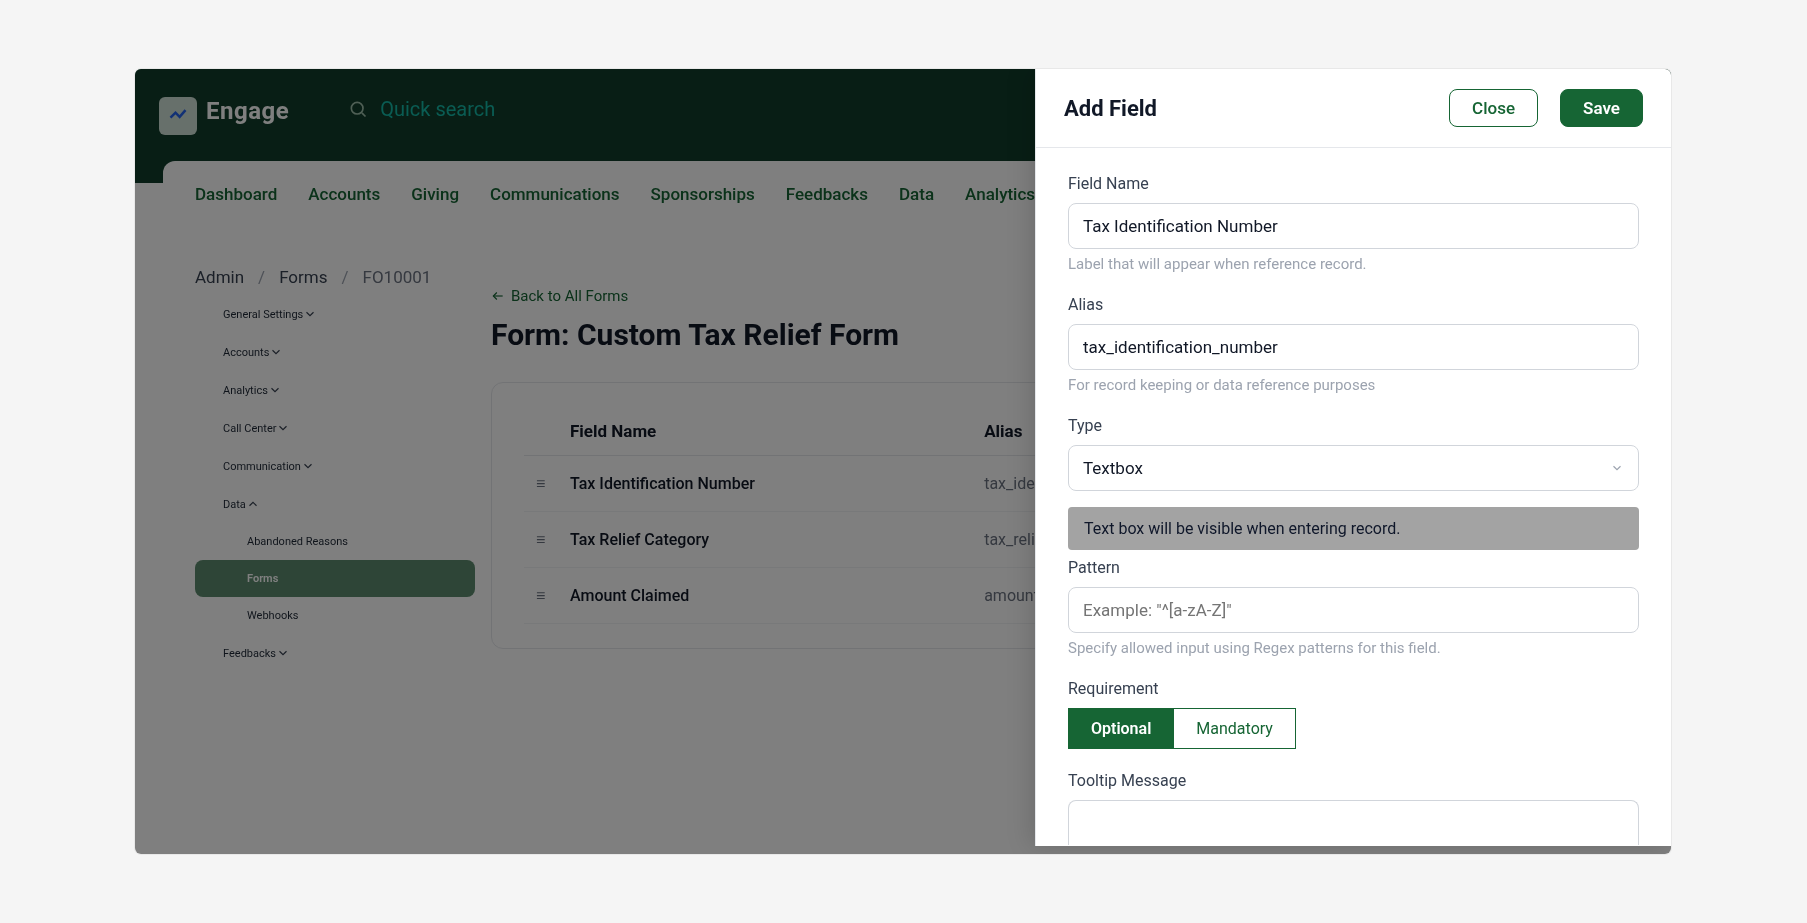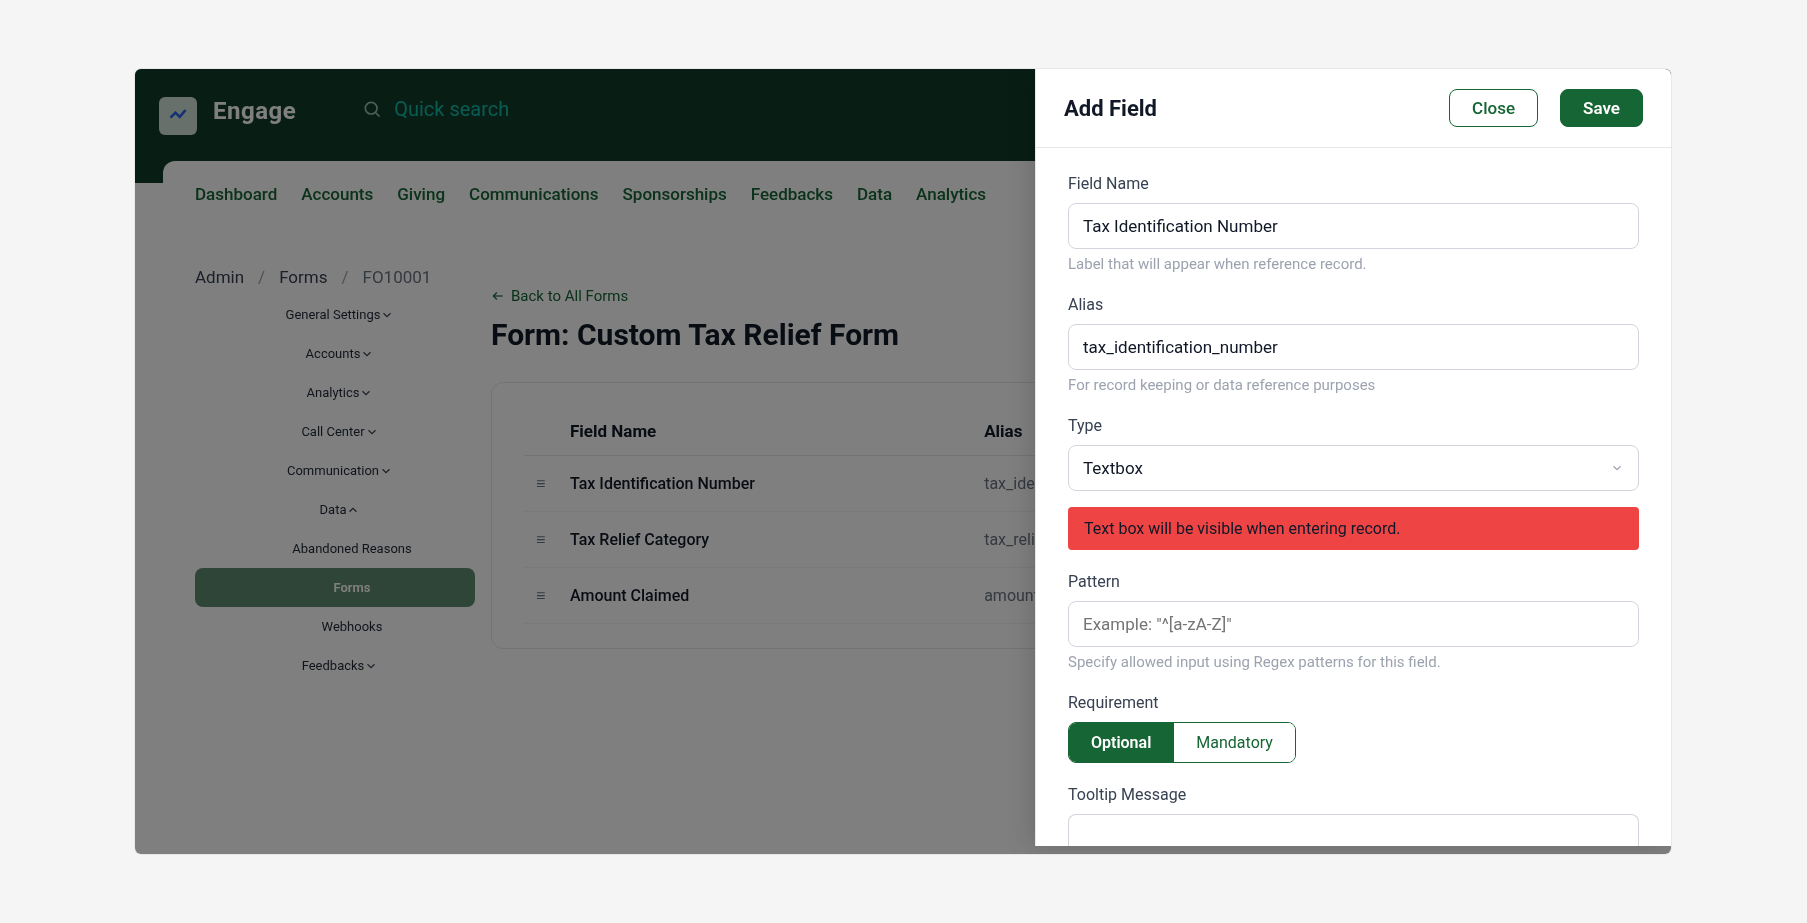--- a/index.html
+++ b/index.html
@@ -9,7 +9,7 @@
   .darkoverlay { position: absolute; inset: 0; background: rgba(0,0,0,0.5); pointer-events: none; }
 
   
-  .app-header { height: 114px; background: #103d2a; display: flex; align-items: flex-start; padding: 28px 24px 0 24px; gap: 12px; position: relative; }
+  .app-header { height: 114px; background: #103d2a; display: flex; align-items: flex-start; padding: 28px 24px 0 24px; gap: 5px; position: relative; }
   .app-logo { width: 38px; height: 38px; border-radius: 6px; background: #cfe0d6; display: flex; align-items: center; justify-content: center; color: #2563eb; font-weight: 700; }
   .app-name { color: #fff; font-size: 24px; font-weight: 700; letter-spacing: 0.5px; margin-left:4px; }
   .search-wrap { display: flex; align-items: center; gap: 12px; margin-left: 54px; }

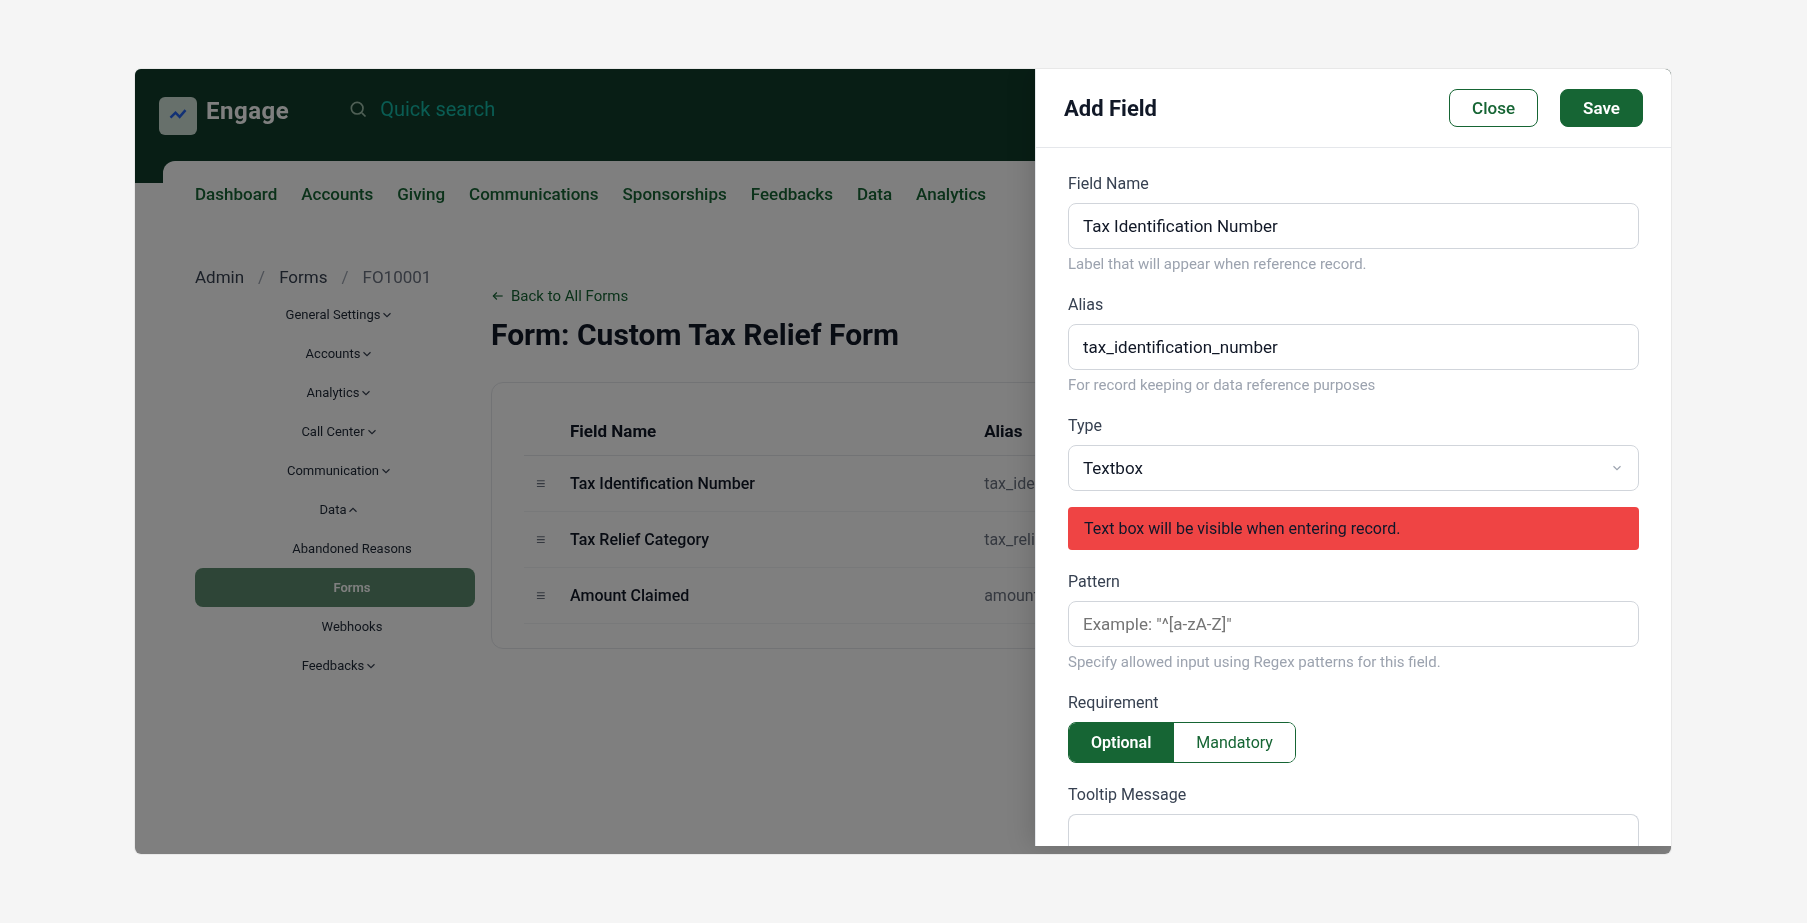--- a/index.html
+++ b/index.html
@@ -17,7 +17,7 @@
   .search-placeholder { color: #14b8a6; font-size: 20px; }
 
   
-  .tab-strip { position: absolute; left: 28px; right: 400px; top: 92px; height: 66px; background: #fff; border-radius: 12px 12px 0 0; display: flex; align-items: center; padding: 0 32px; gap: 24px; }
+  .tab-strip { position: absolute; left: 28px; right: 400px; top: 92px; height: 66px; background: #fff; border-radius: 12px 12px 0 0; display: flex; align-items: center; padding: 0 32px; gap: 31px; }
   .tab-item { color: #166534; font-size: 17px; font-weight: 500; cursor: pointer; }
 
   

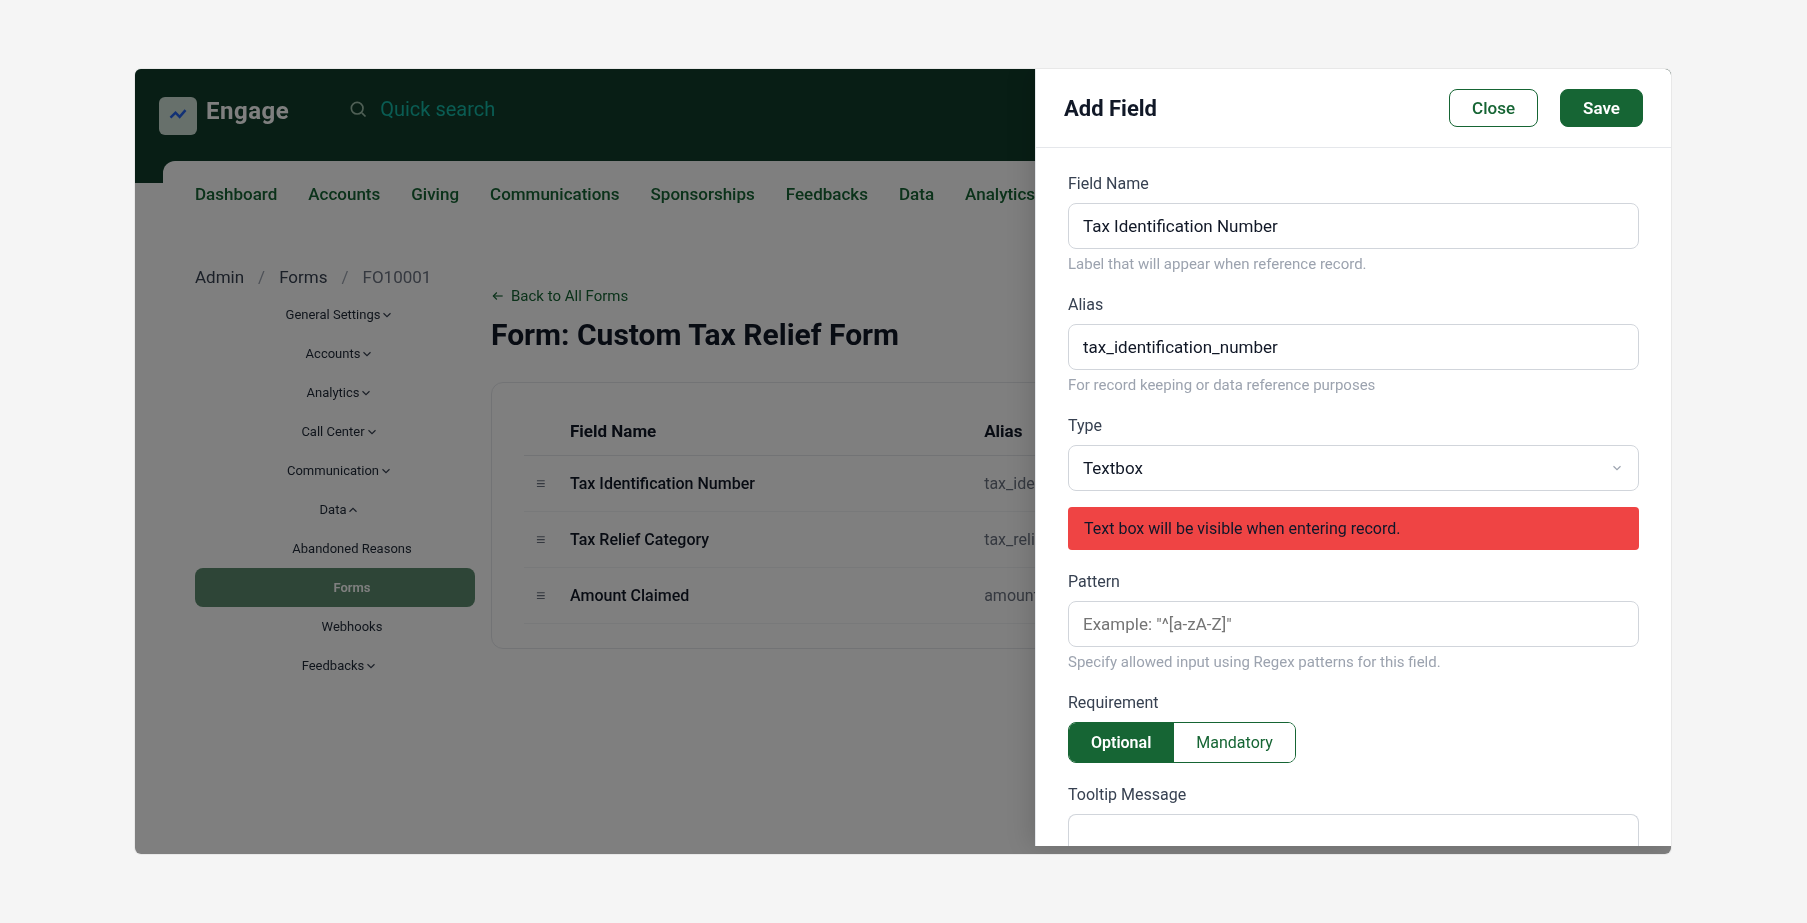--- a/index.html
+++ b/index.html
@@ -28,7 +28,7 @@
 
   
   .sidebar-list { width: 280px; float: left; margin-top: 8px; }
-  .side-item { display: flex; align-items: center; justify-content: center; padding: 12px 18px 12px 28px; font-size: 13px; color: #1f2937; border-radius: 8px; cursor: pointer; }
+  .side-item { display: flex; align-items: center; justify-content: flex-start; padding: 12px 18px 12px 28px; font-size: 11px; color: #1f2937; border-radius: 8px; cursor: pointer; }
   .side-sub { padding-left: 52px; }
   .side-item.active { background: #5c8b6e; color: #fff; font-weight: 600; border-radius: 8px; }
   .chev svg { stroke: #374151; }

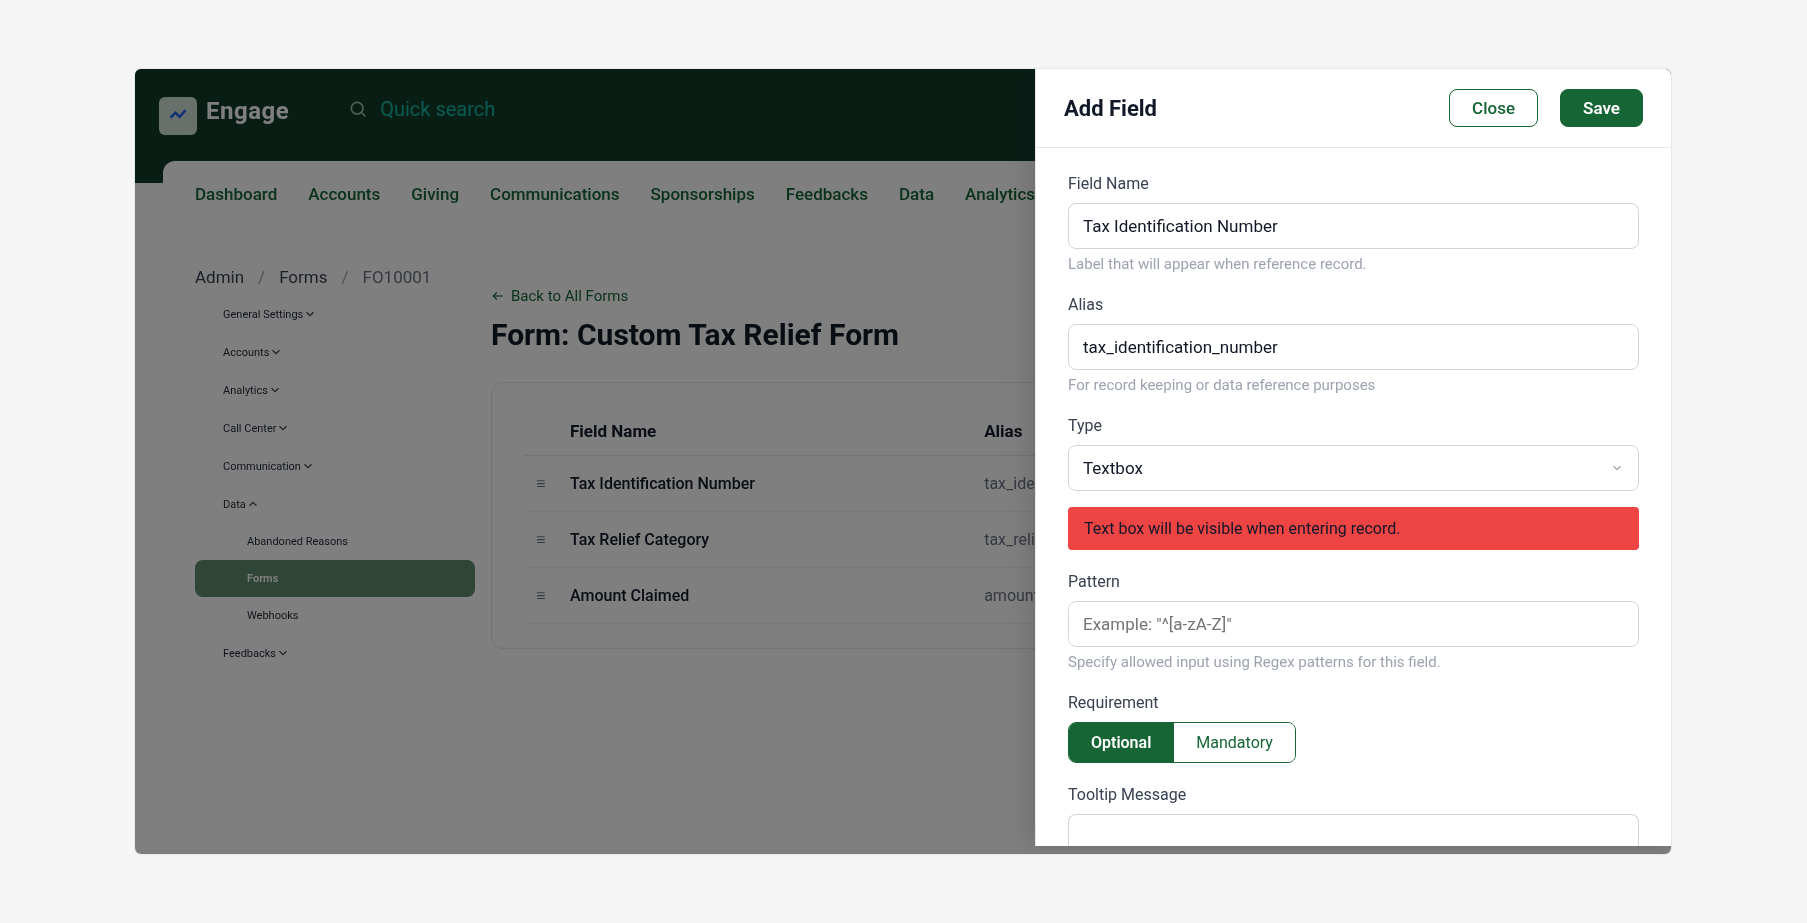--- a/index.html
+++ b/index.html
@@ -59,7 +59,7 @@
   .text-input { width: 100%; border: 1px solid #d1d5db; border-radius: 8px; padding: 12px 14px; font-size: 17px; color: #111827; margin-bottom: 6px; }
   .helper { font-size: 15px; color: #9ca3af; margin-bottom: 22px; display: block; }
   .select { width: 100%; border: 1px solid #d1d5db; border-radius: 8px; padding: 12px 14px; font-size: 17px; color: #111827; margin-bottom: 16px; display: flex; justify-content: space-between; align-items: center; cursor: pointer; }
-  .infobox { background: #ef4444; color: #0f172a; border-radius: 4px; padding: 12px 16px; font-size: 16px; margin-bottom: 22px; }
+  .infobox { background: #a3a3a3; color: #0f172a; border-radius: 4px; padding: 12px 16px; font-size: 16px; margin-bottom: 8px; }
   .segmented { display: inline-flex; border: 1px solid #166534; border-radius: 8px; overflow: hidden; margin-bottom: 22px; }
   .seg-btn { padding: 10px 22px; font-size: 16px; background: #fff; color: #166534; border: none; cursor: pointer; }
   .seg-btn.active { background: #166534; color: #fff; font-weight: 600; }

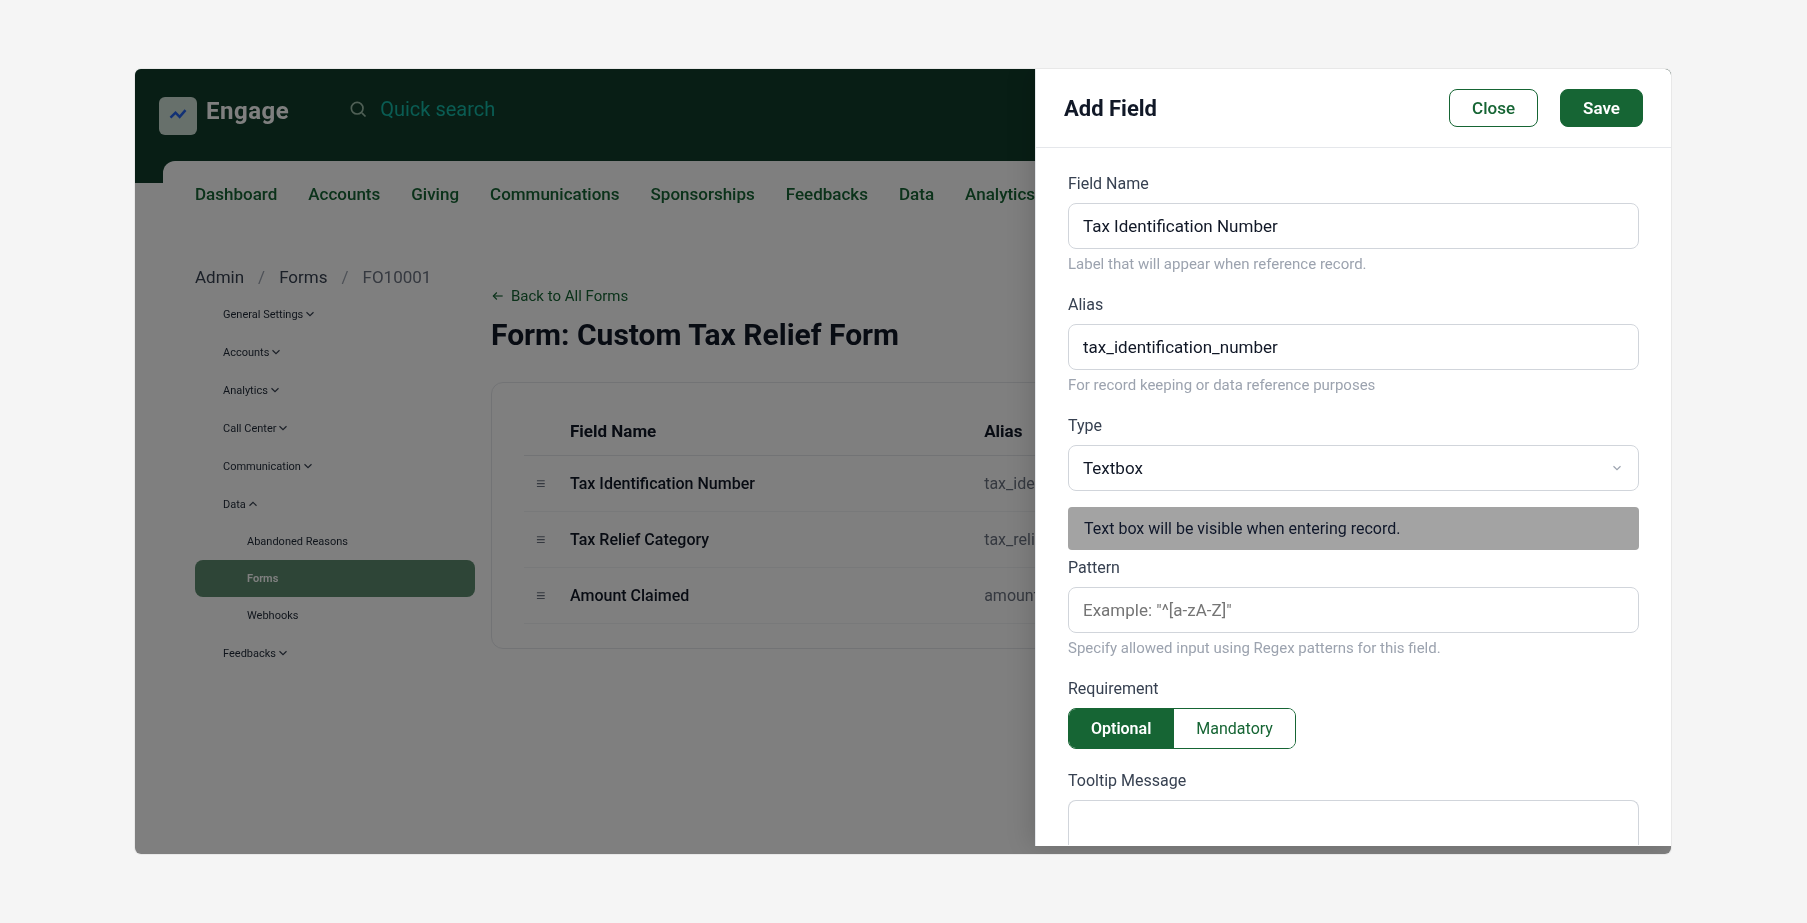--- a/index.html
+++ b/index.html
@@ -60,7 +60,7 @@
   .helper { font-size: 15px; color: #9ca3af; margin-bottom: 22px; display: block; }
   .select { width: 100%; border: 1px solid #d1d5db; border-radius: 8px; padding: 12px 14px; font-size: 17px; color: #111827; margin-bottom: 16px; display: flex; justify-content: space-between; align-items: center; cursor: pointer; }
   .infobox { background: #a3a3a3; color: #0f172a; border-radius: 4px; padding: 12px 16px; font-size: 16px; margin-bottom: 8px; }
-  .segmented { display: inline-flex; border: 1px solid #166534; border-radius: 8px; overflow: hidden; margin-bottom: 22px; }
+  .segmented { display: inline-flex; border: 1px solid #166534; border-radius: 0; overflow: hidden; margin-bottom: 22px; }
   .seg-btn { padding: 10px 22px; font-size: 16px; background: #fff; color: #166534; border: none; cursor: pointer; }
   .seg-btn.active { background: #166534; color: #fff; font-weight: 600; }
   .seg-btn + .seg-btn { border-left: 1px solid #166534; }

